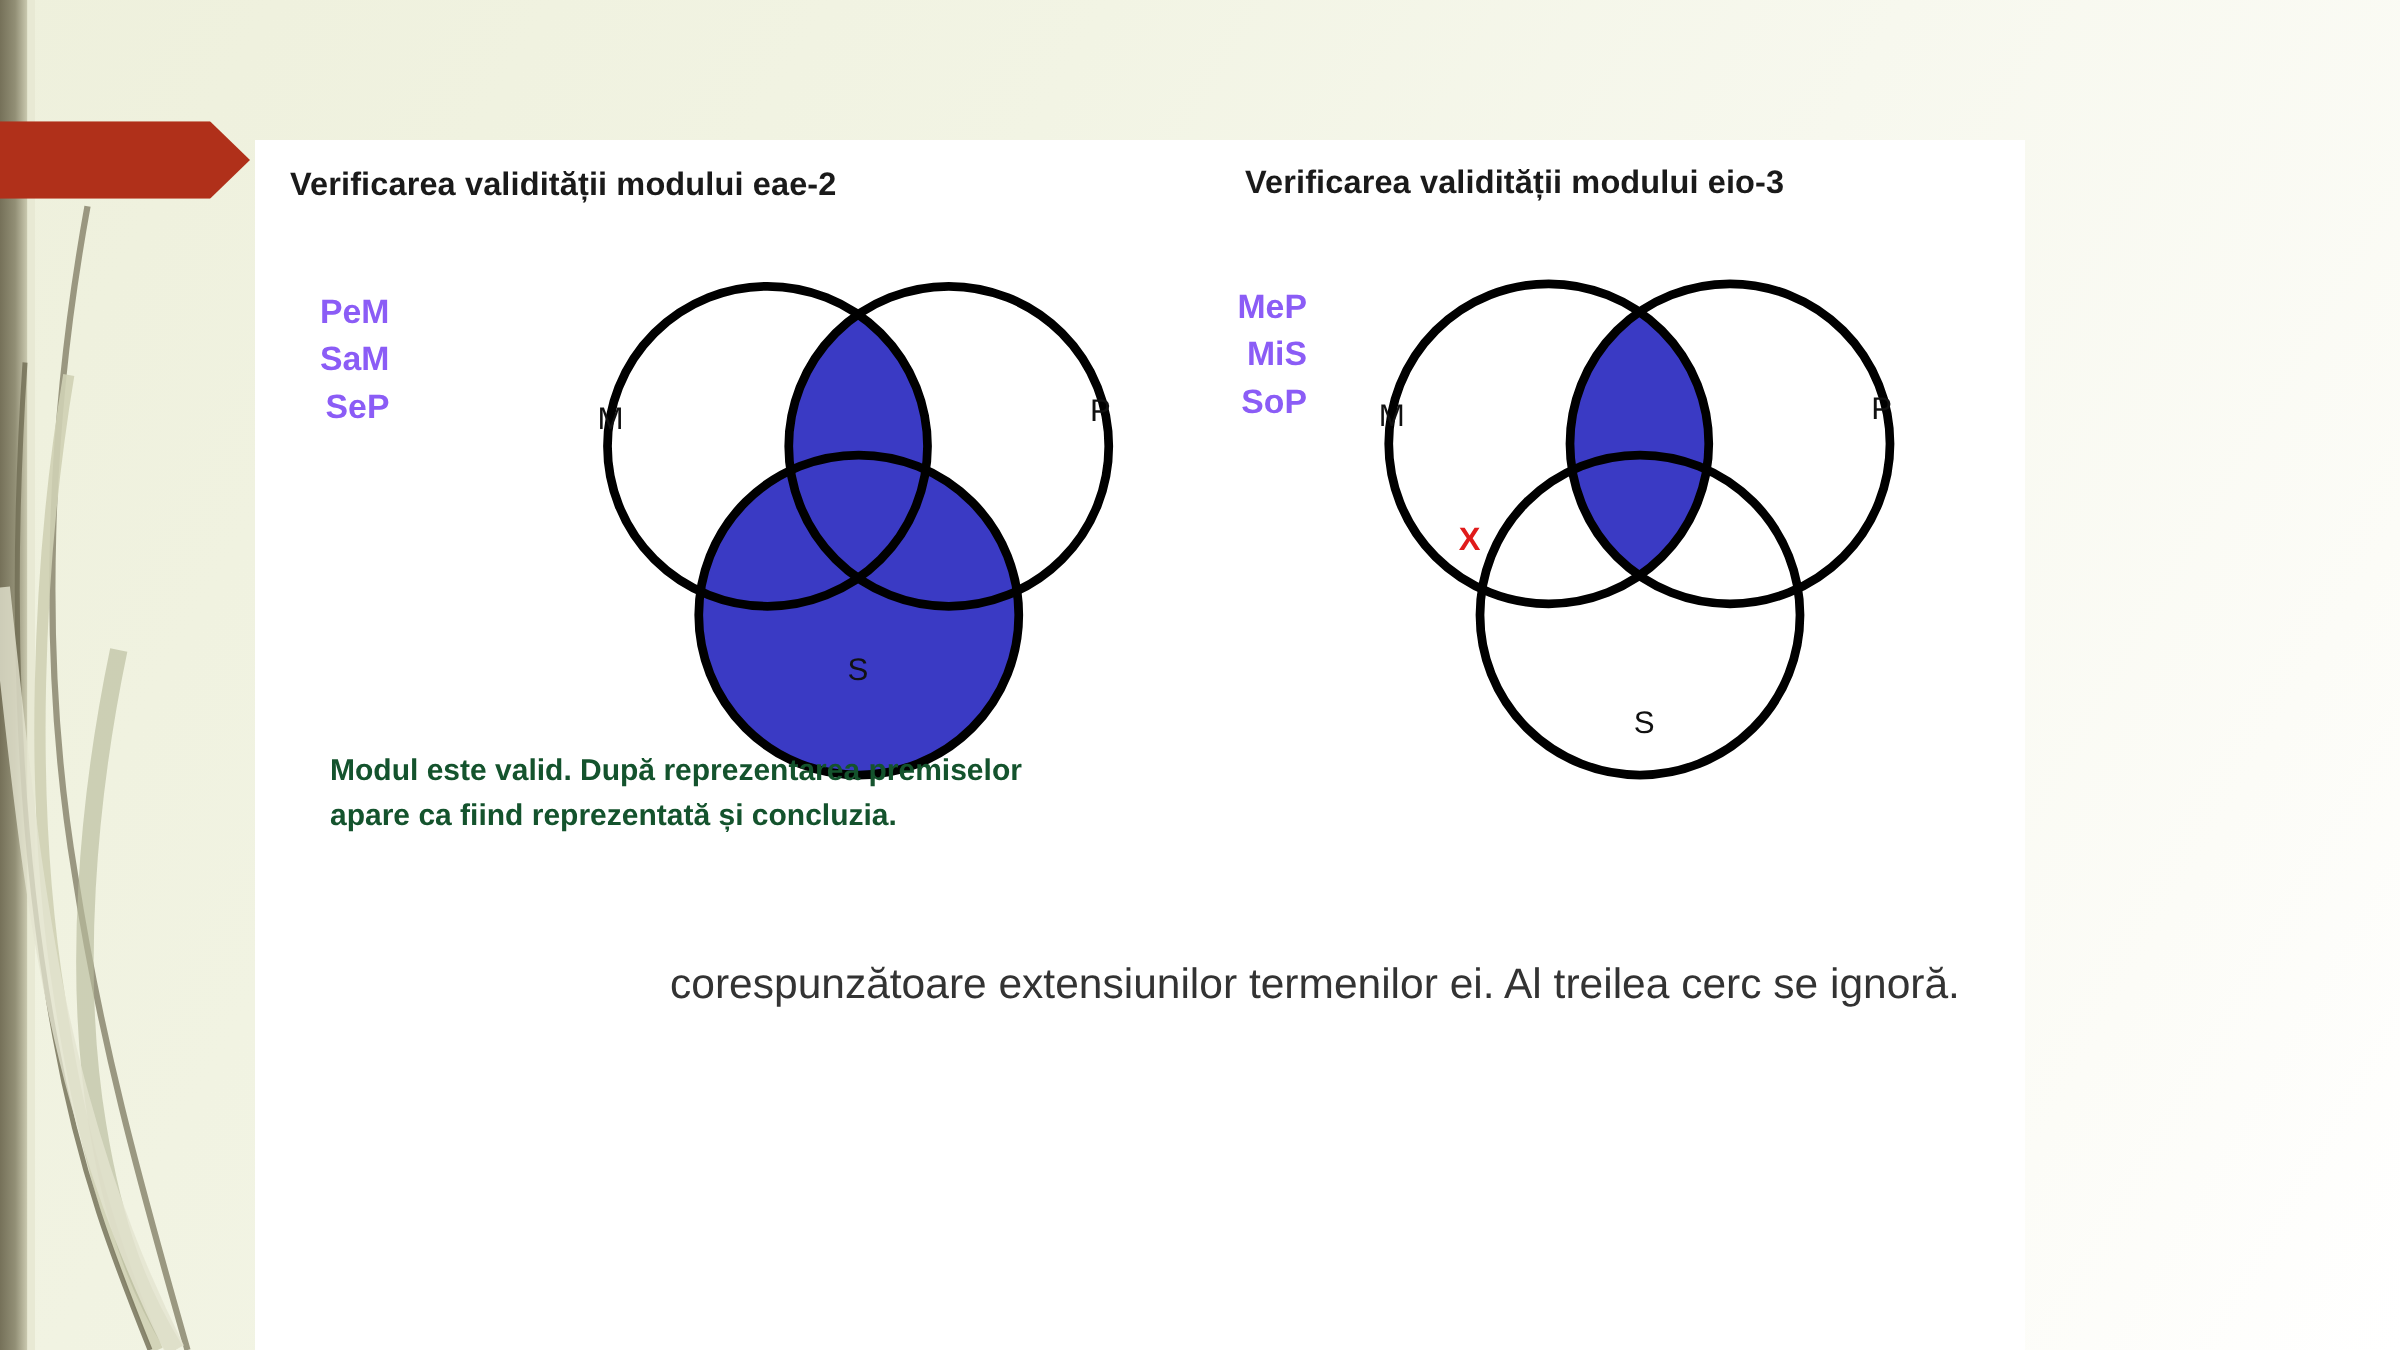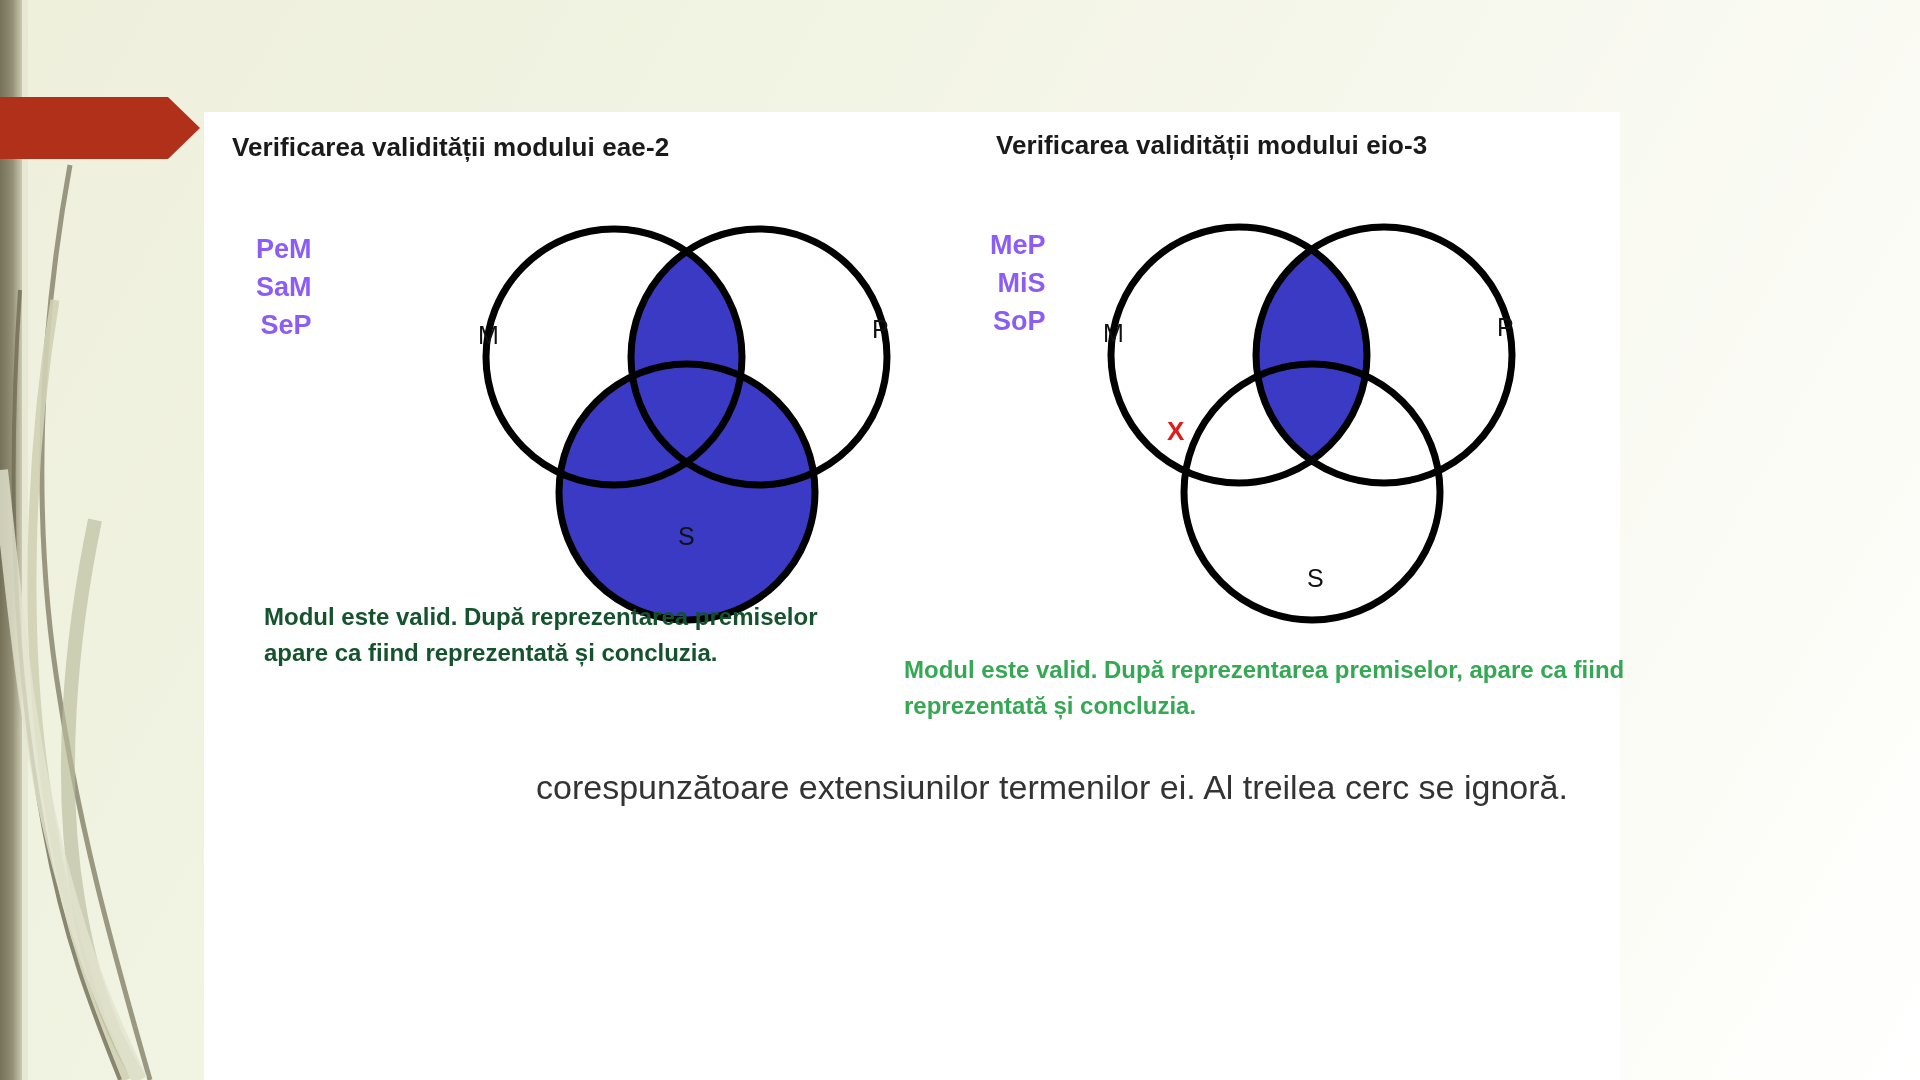--- a/index.html
+++ b/index.html
@@ -239,7 +239,6 @@
 
     <div class="comment" id="comment-left">Modul este valid. După reprezentarea premiselor apare ca fiind reprezentată și concluzia.</div>
 
-    <div class="comment" id="comment-right">Modul este valid. După reprezentarea premiselor, apare ca fiind reprezentată și concluzia.</div>
 
     <div id="bottom-paragraph">
       <div>corespunzătoare extensiunilor termenilor ei. Al treilea cerc se ignoră.</div>

